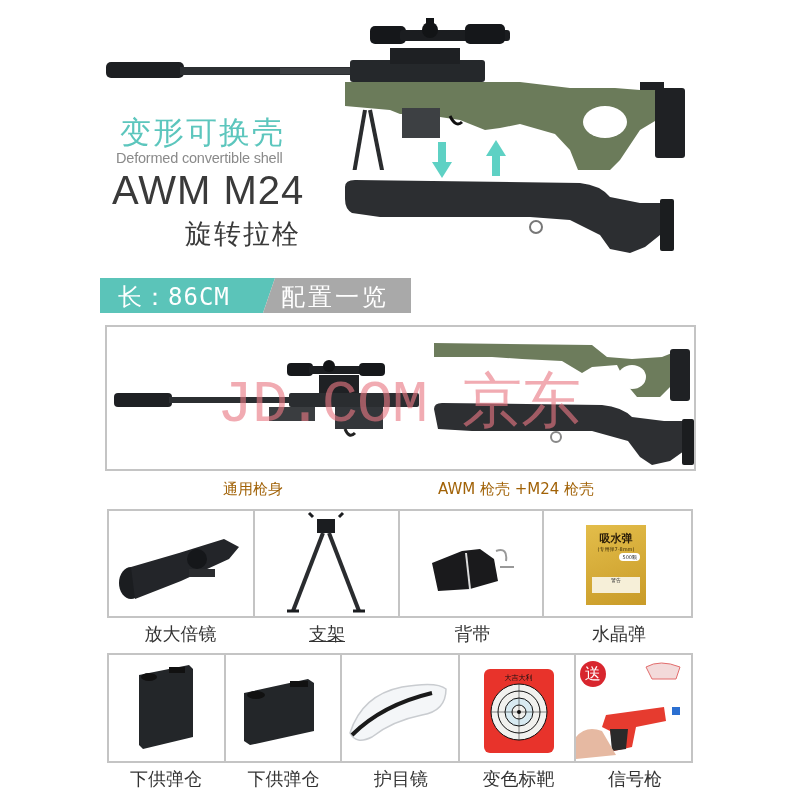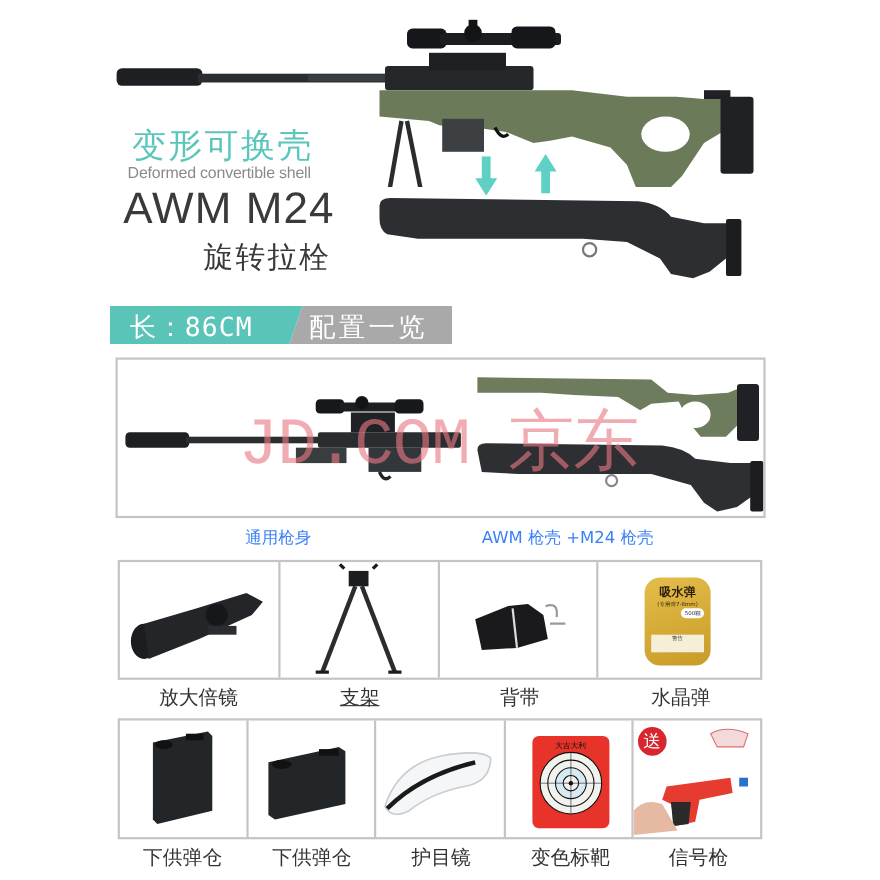--- a/index.html
+++ b/index.html
@@ -29,7 +29,7 @@
   
   .frame { left: 105px; top: 325px; width: 591px; height: 146px; border: 2px solid #c4c4c4; background: #fff; overflow: hidden; }
   .watermark { left: 110px; top: 34px; font-size: 60px; color: rgba(232,120,130,0.62); font-family: Liberation Mono, monospace; white-space: nowrap; letter-spacing: -1px; z-index: 5; }
-  .frame-label { top: 480px; font-size: 15px; color: #3b82f6; white-space: nowrap; }
+  .frame-label { top: 480px; font-size: 15px; color: #a16207; white-space: nowrap; }
 
   
   .row { display: flex; border: 2px solid #c4c4c4; background: #fff; }

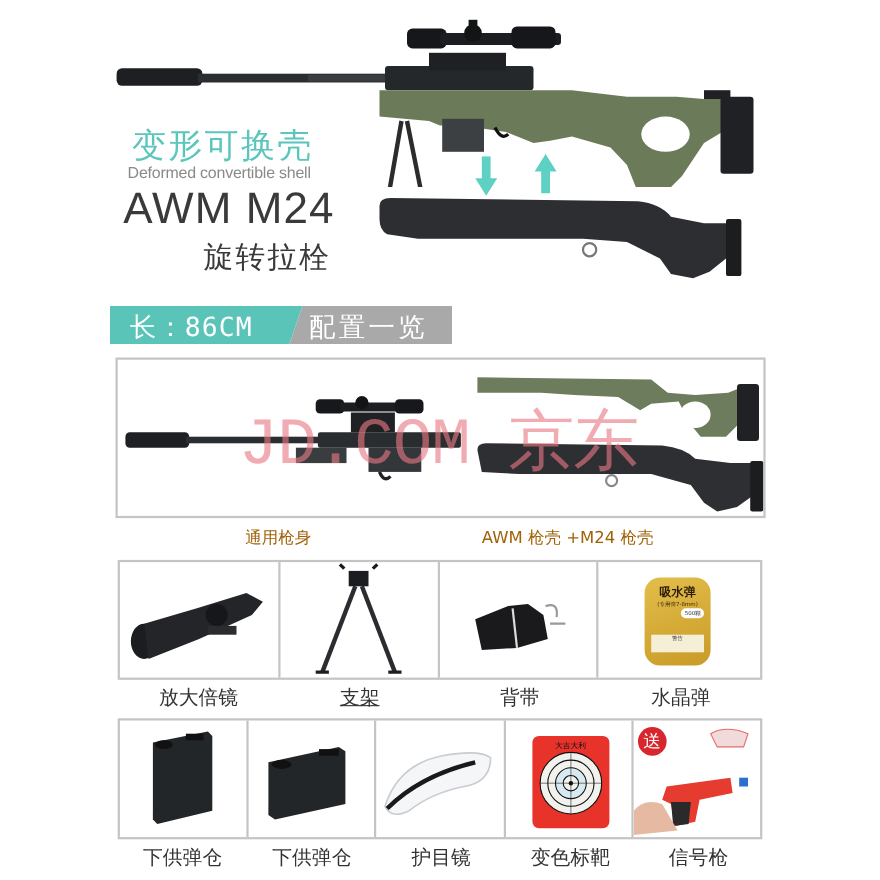--- a/index.html
+++ b/index.html
@@ -167,7 +167,7 @@
     </svg>
   </div>
   <div class="cell" style="width:148px;">
-    <div class="abs" style="left:42px;top:14px;width:60px;height:80px;background:linear-gradient(160deg,#e3bd4a,#c99b28);border-radius:14px;">
+    <div class="abs" style="left:42px;top:14px;width:60px;height:80px;background:linear-gradient(160deg,#e3bd4a,#c99b28);border-radius:0;">
       <div style="text-align:center;margin-top:6px;font-size:11px;font-weight:bold;color:#2a1c08;">吸水弹</div>
       <div style="text-align:center;font-size:5px;color:#3a2a08;">(专用弹7-8mm)</div>
       <div style="position:absolute;right:6px;top:28px;font-size:5px;background:#fff;border-radius:6px;padding:1px 3px;color:#333;">500颗</div>

